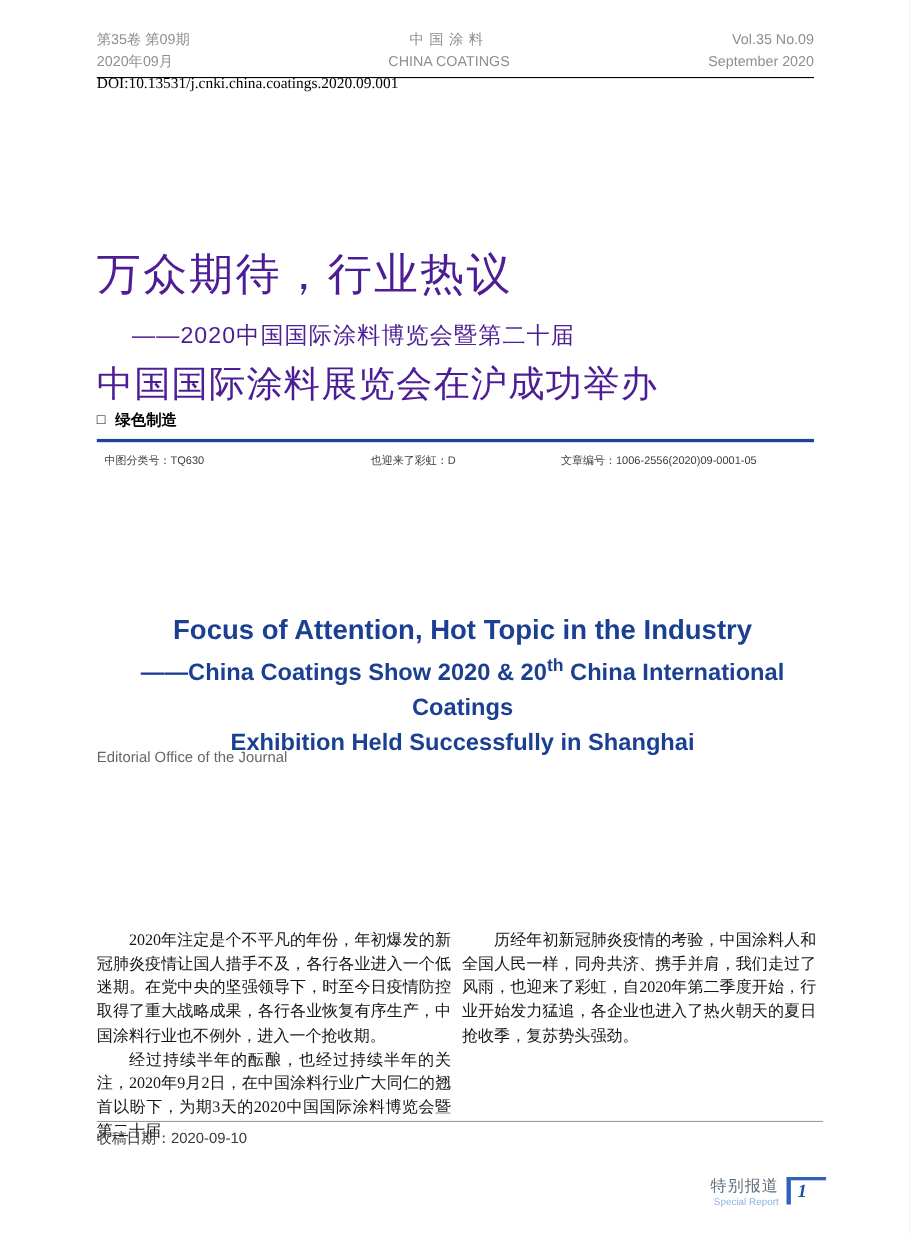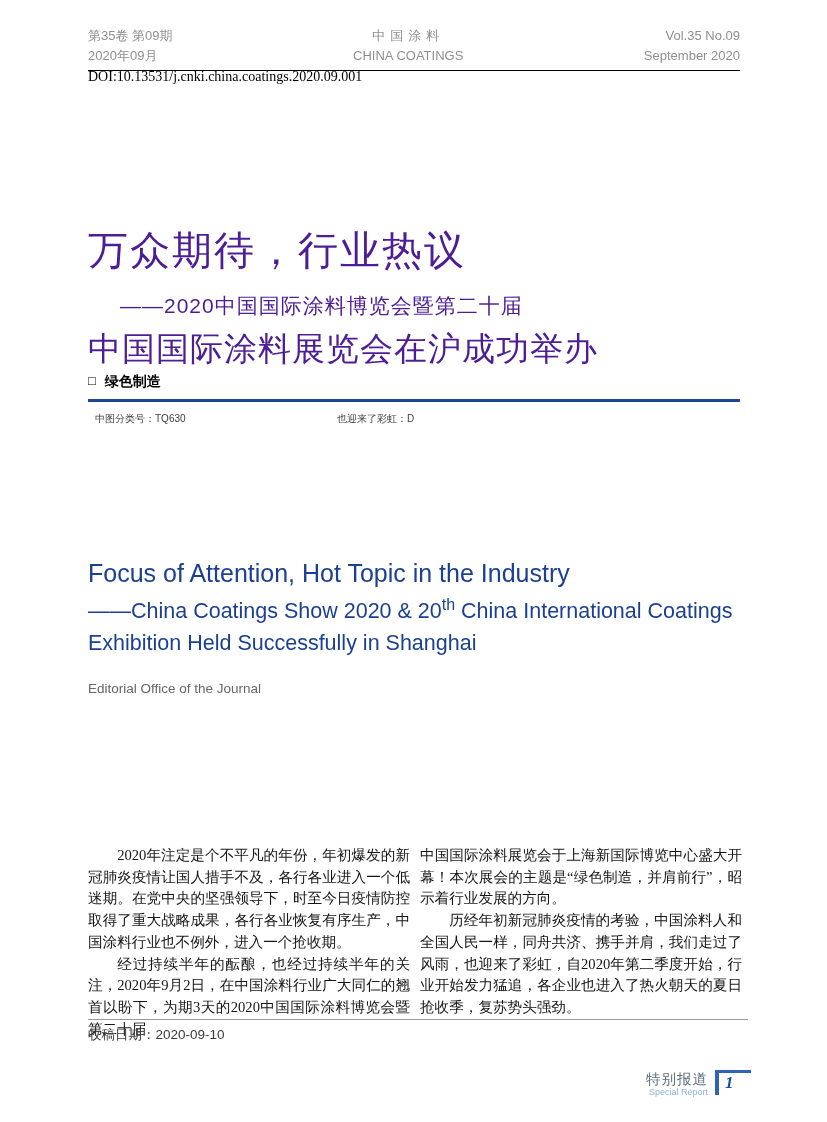--- a/index.html
+++ b/index.html
@@ -123,6 +123,7 @@
   <div class="meta">
     <span class="m1">中图分类号：TQ630</span>
     <span class="m2">也迎来了彩虹：D</span>
+    <span class="m3">文章编号：1006-2556(2020)09-0001-05</span>
   </div>
 
   <div class="en-title">

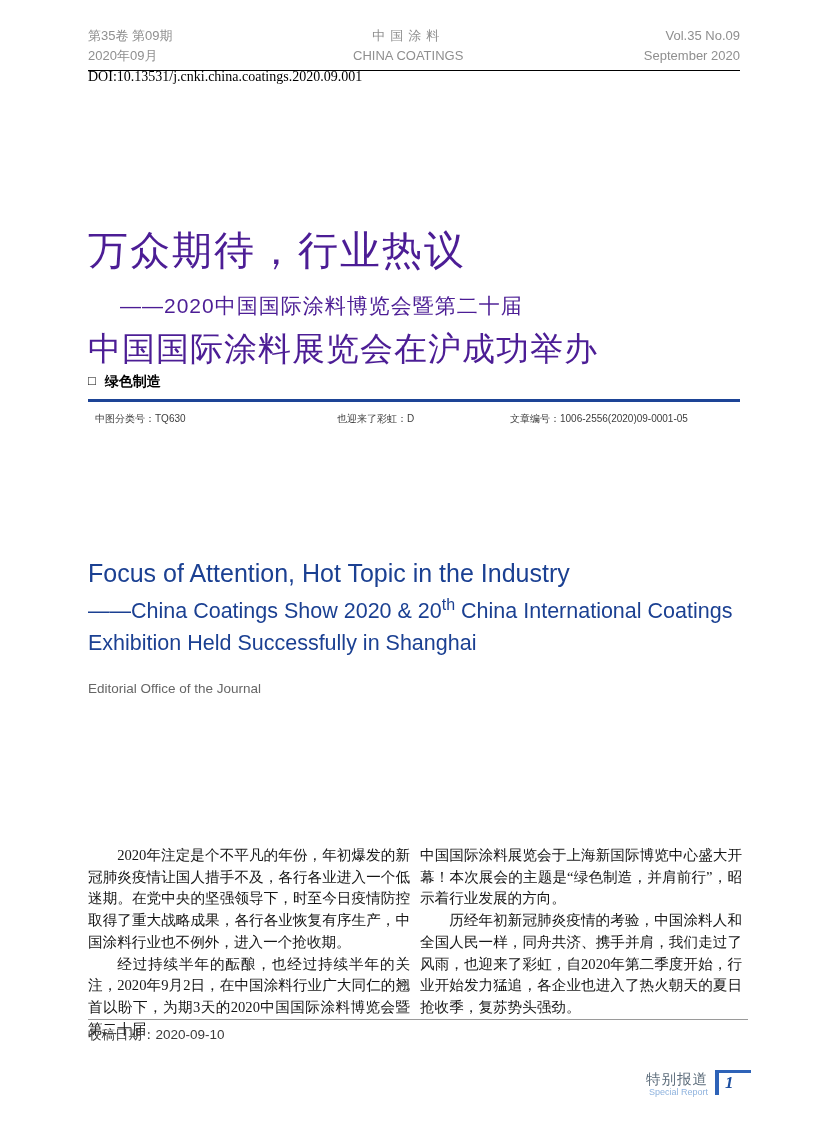--- a/index.html
+++ b/index.html
@@ -50,7 +50,7 @@
   .meta .m3 { left:422px; }
 
   
-  .en-title { position:absolute; top:558px; left:88px; width:665px; color:#1b4092; font-weight:normal; }
+  .en-title { position:absolute; top:558px; left:88px; width:665px; color:#1b4092; font-weight:bold;text-align:center; }
   .en-title .l1 { font-size:25px; line-height:30px; margin-bottom:7px; }
   .en-title .l2 { font-size:21.5px; line-height:32px; }
   .en-title .l3 { font-size:21.5px; line-height:32px; }

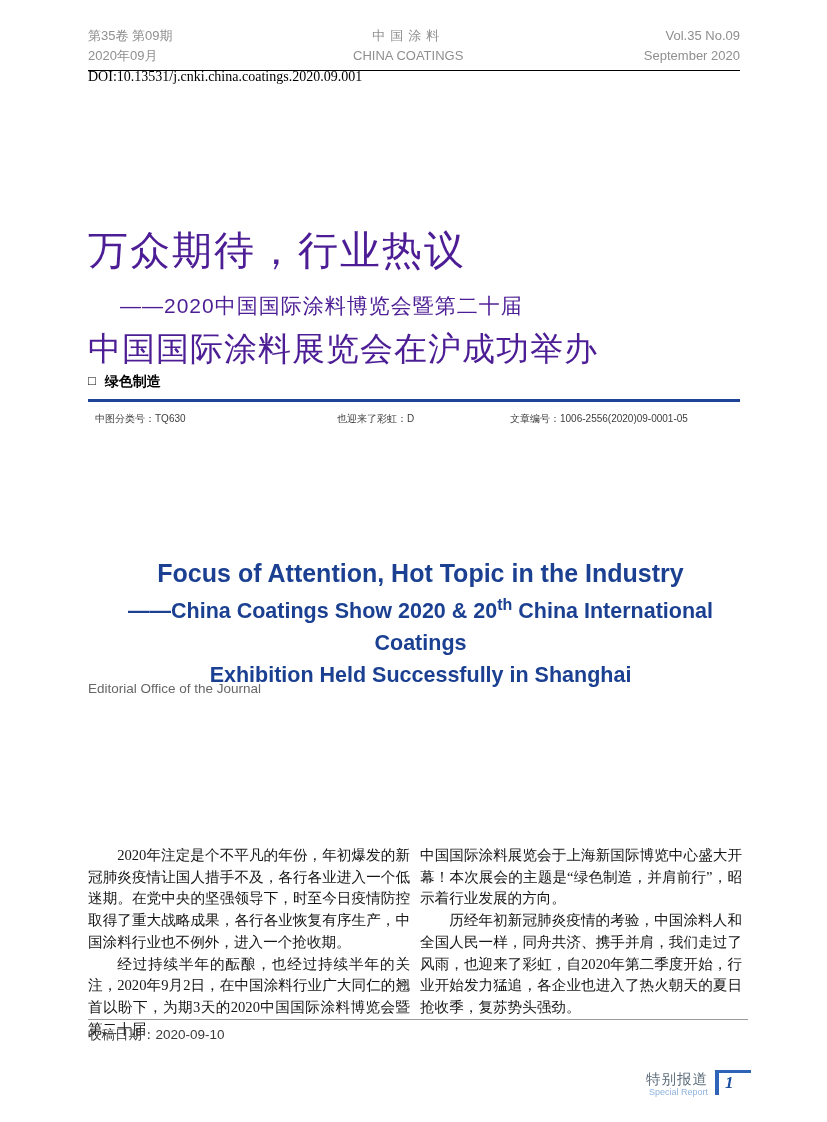--- a/index.html
+++ b/index.html
@@ -138,7 +138,6 @@
     <p>经过持续半年的酝酿，也经过持续半年的关注，2020年9月2日，在中国涂料行业广大同仁的翘首以盼下，为期3天的2020中国国际涂料博览会暨第二十届</p>
   </div>
   <div class="col col-right">
-    <p class="cont">中国国际涂料展览会于上海新国际博览中心盛大开幕！本次展会的主题是“绿色制造，并肩前行”，昭示着行业发展的方向。</p>
     <p>历经年初新冠肺炎疫情的考验，中国涂料人和全国人民一样，同舟共济、携手并肩，我们走过了风雨，也迎来了彩虹，自2020年第二季度开始，行业开始发力猛追，各企业也进入了热火朝天的夏日抢收季，复苏势头强劲。</p>
   </div>
 

